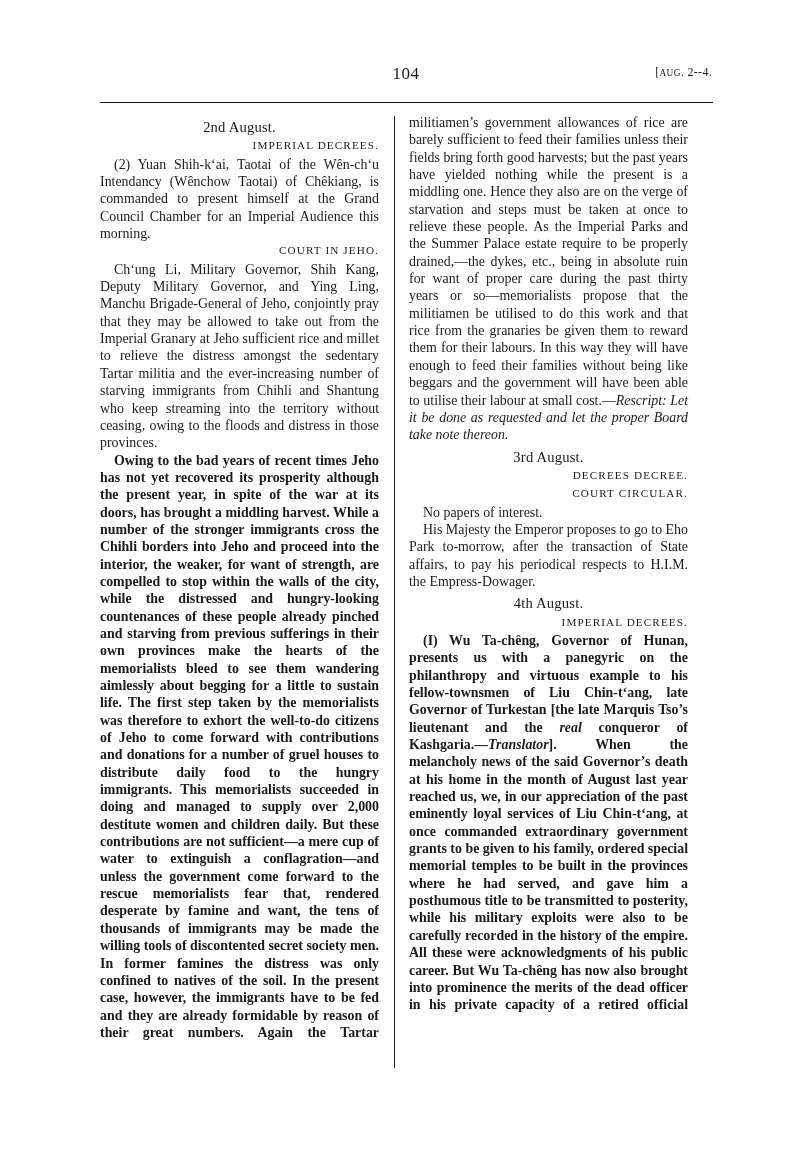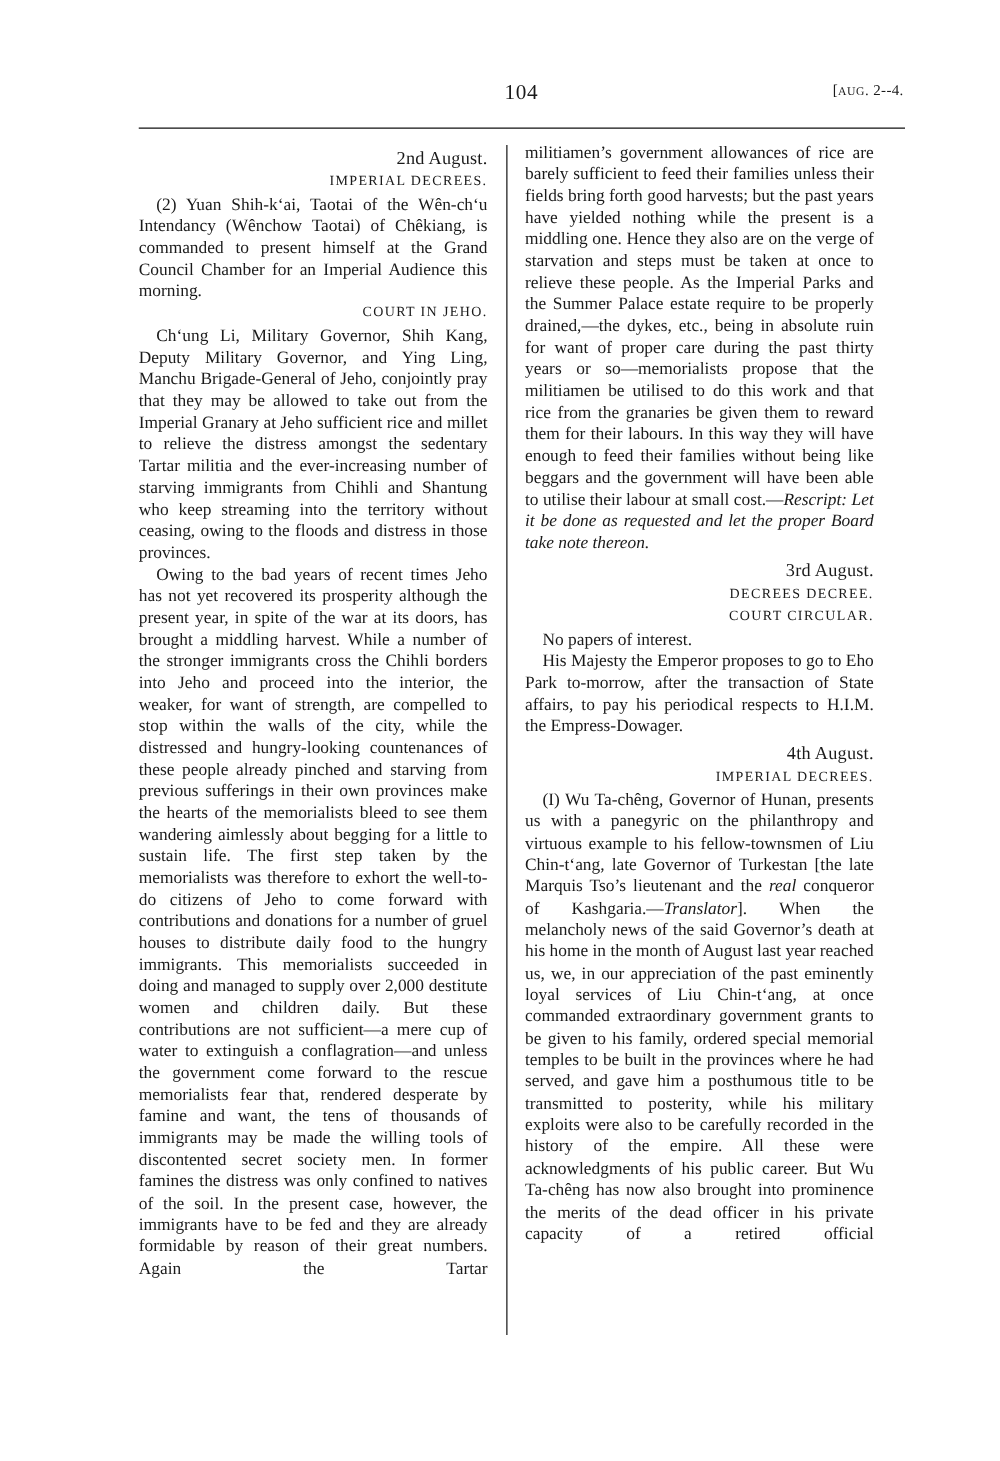--- a/index.html
+++ b/index.html
@@ -18,7 +18,7 @@
 
   .page {
     position: absolute;
-    left: 11px; top: 0;
+    left: 0; top: 0;
     width: 645px;
     height: 1169px;
     padding-left: 22px;

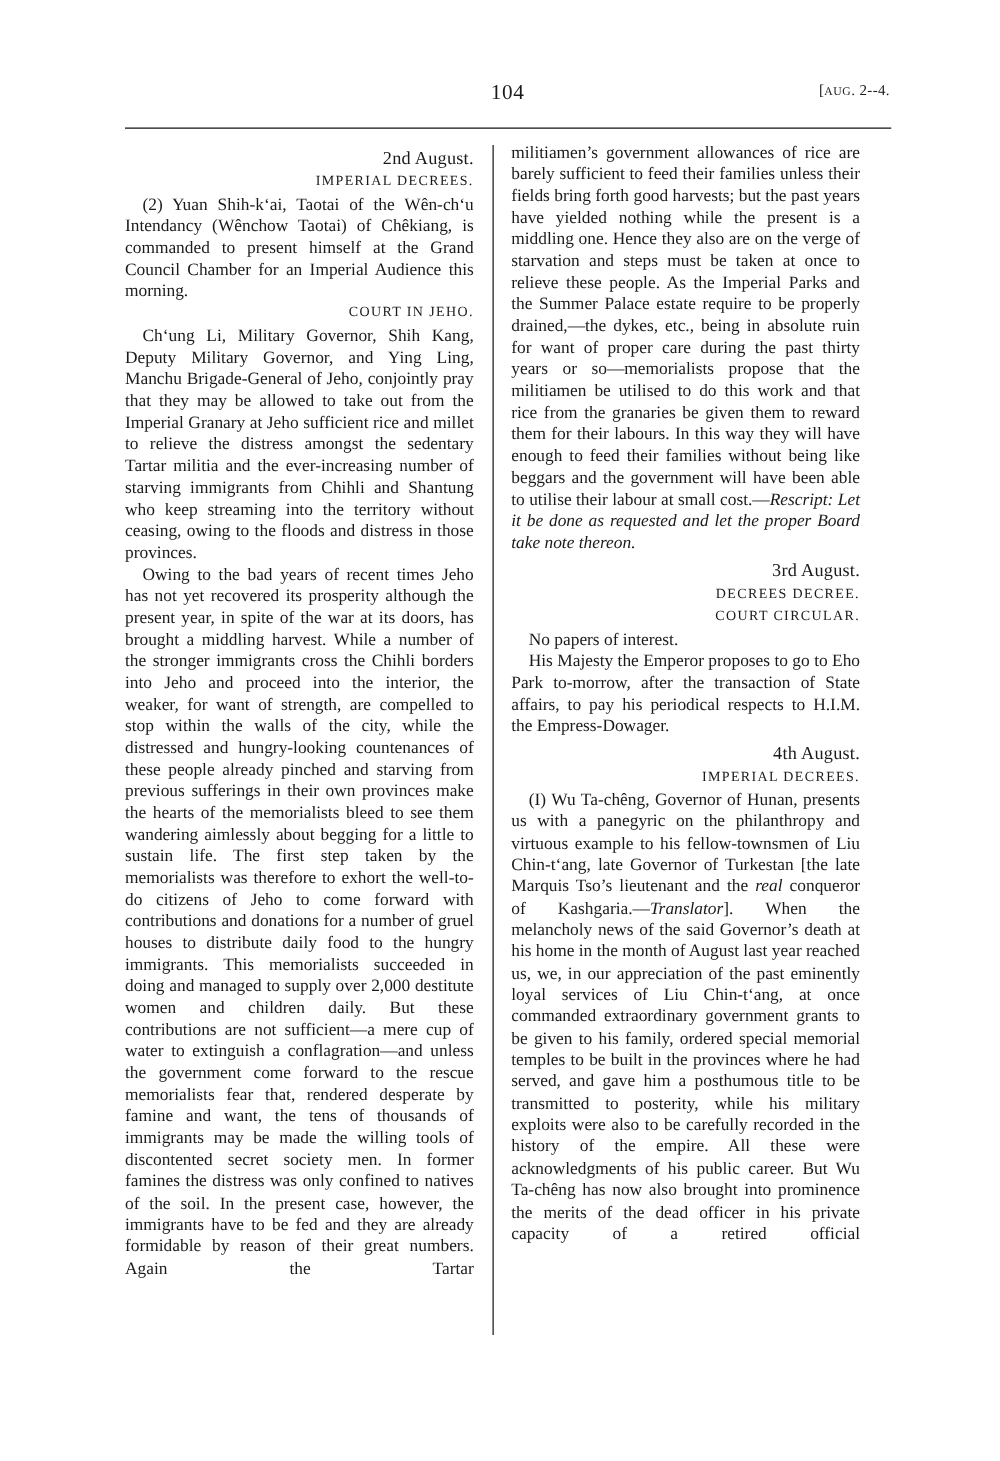--- a/index.html
+++ b/index.html
@@ -95,7 +95,7 @@
 
   
   .date-head {
-    text-align: right;
+    text-align: center;
     font-size: 14.6px;
     line-height: 17.35px;
     margin: 5px 0 1px 0;

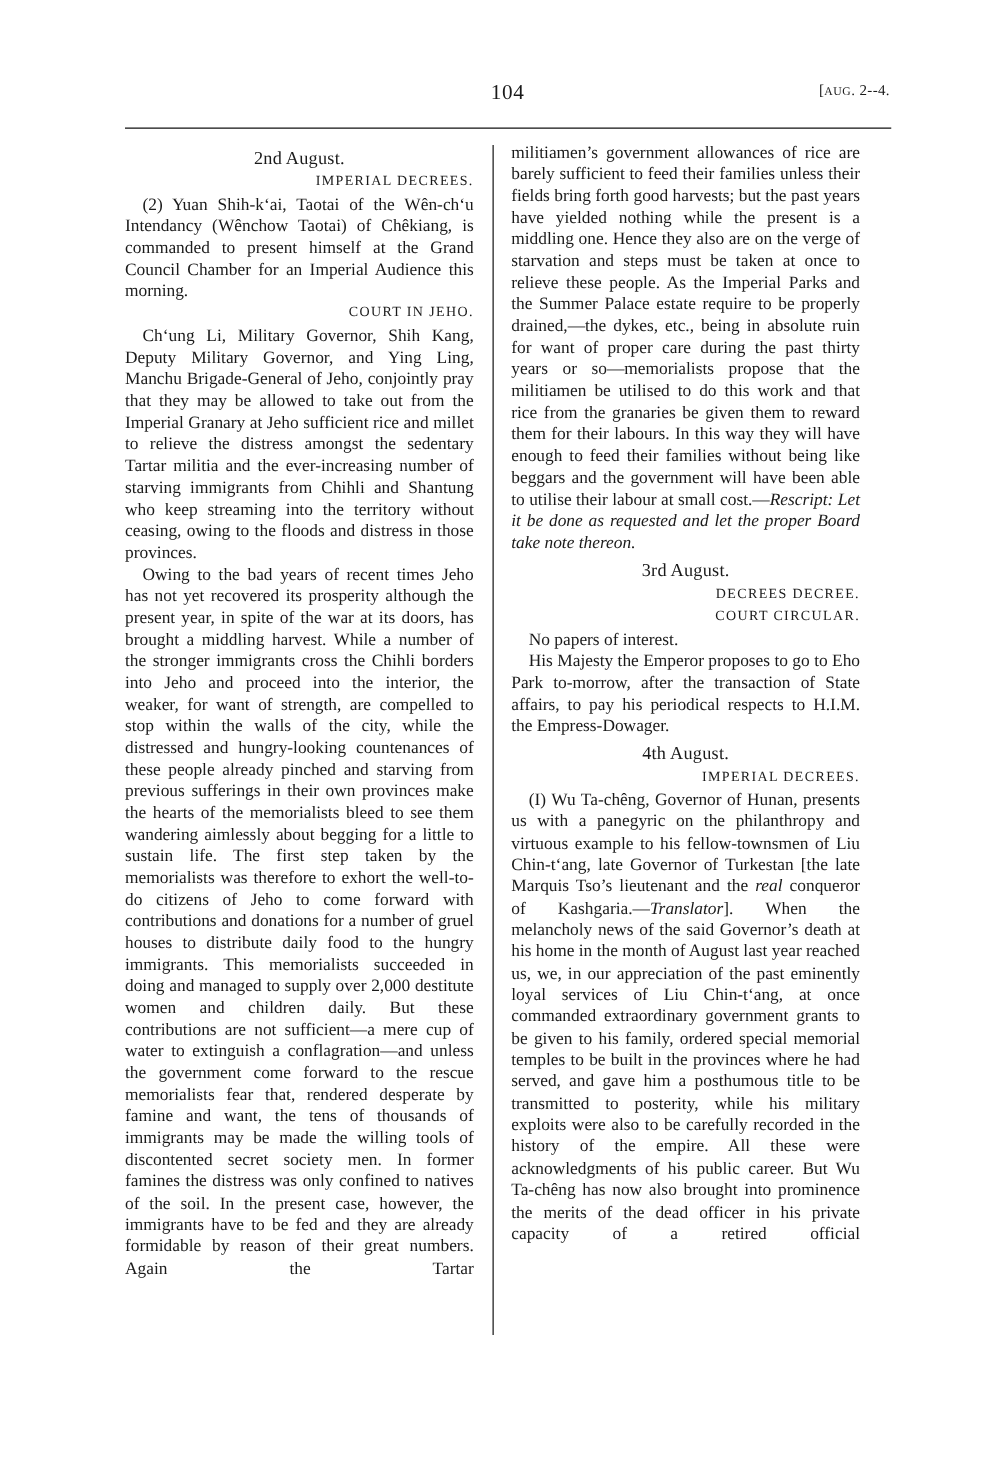--- a/index.html
+++ b/index.html
@@ -120,6 +120,7 @@
   
   p.para.fulljust {
     text-align-last: justify;
+    font-weight: bold;
   }
 </style>
 </head>

